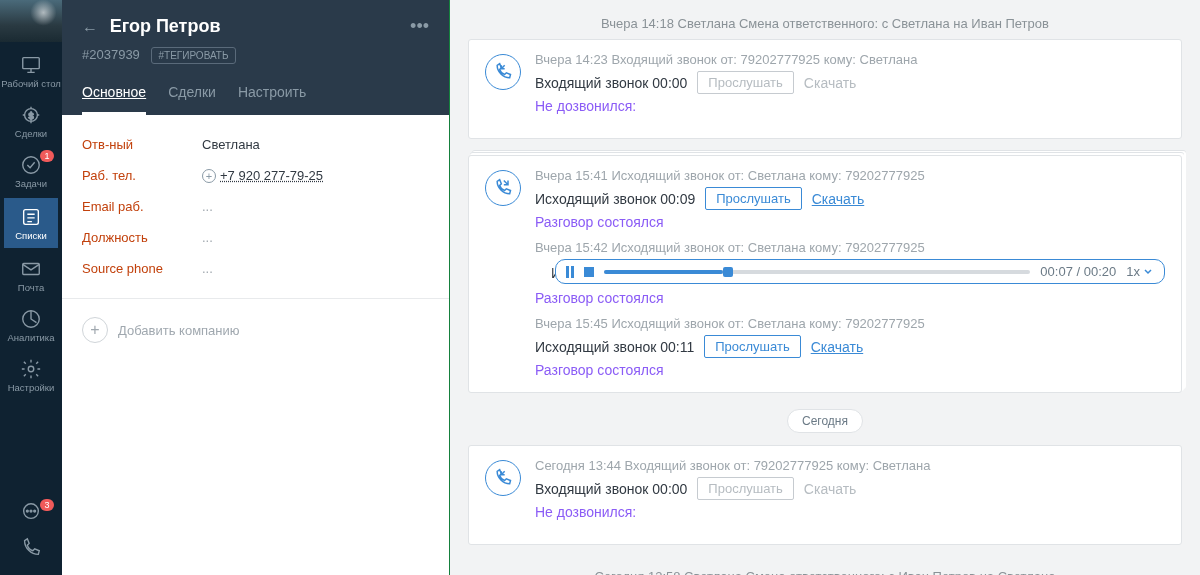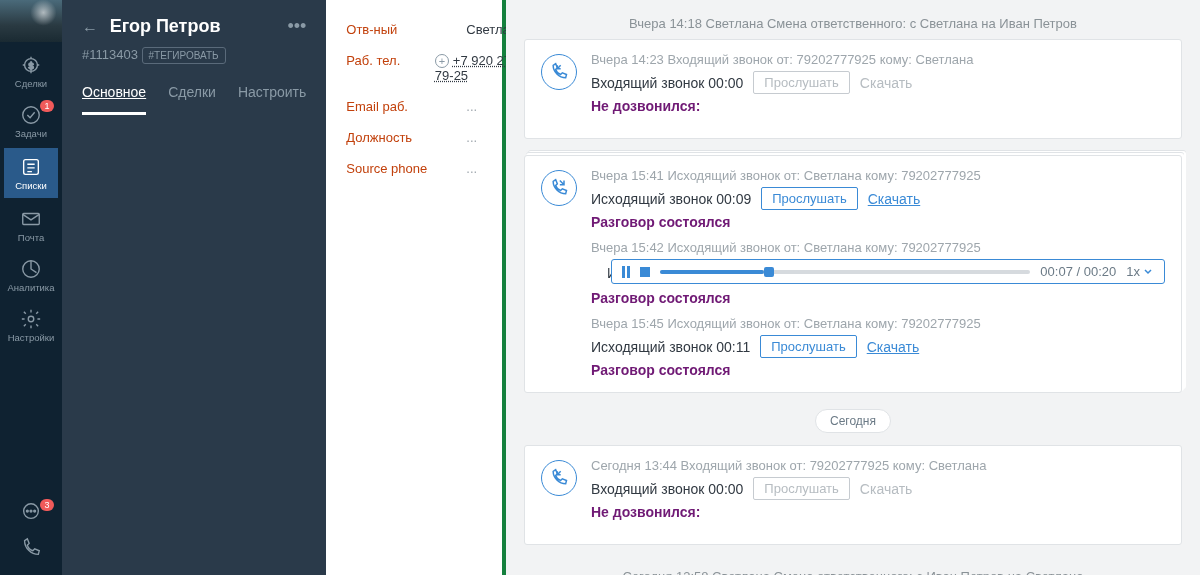--- a/index.html
+++ b/index.html
@@ -15,7 +15,7 @@
 .bottom-icons { margin-top: auto; padding-bottom: 8px; }
 .bottom-icons .nav-item { height: 36px; }
 
-.detail-panel { width: 444px; background: #fff; border-right: 4px solid #15803d; display: flex; flex-direction: row; }
+.detail-panel { width: 388px; background: #fff; border-right: 1px solid #15803d; display: flex; flex-direction: column; }
 .detail-header { background: #2a3a4a; color: #fff; padding: 16px 20px 0; }
 .detail-header .back { color:#8a9aa6; font-size:16px; margin-right:8px; cursor:pointer;}
 .detail-header h1 { font-size: 18px; font-weight: 600; display:inline;}

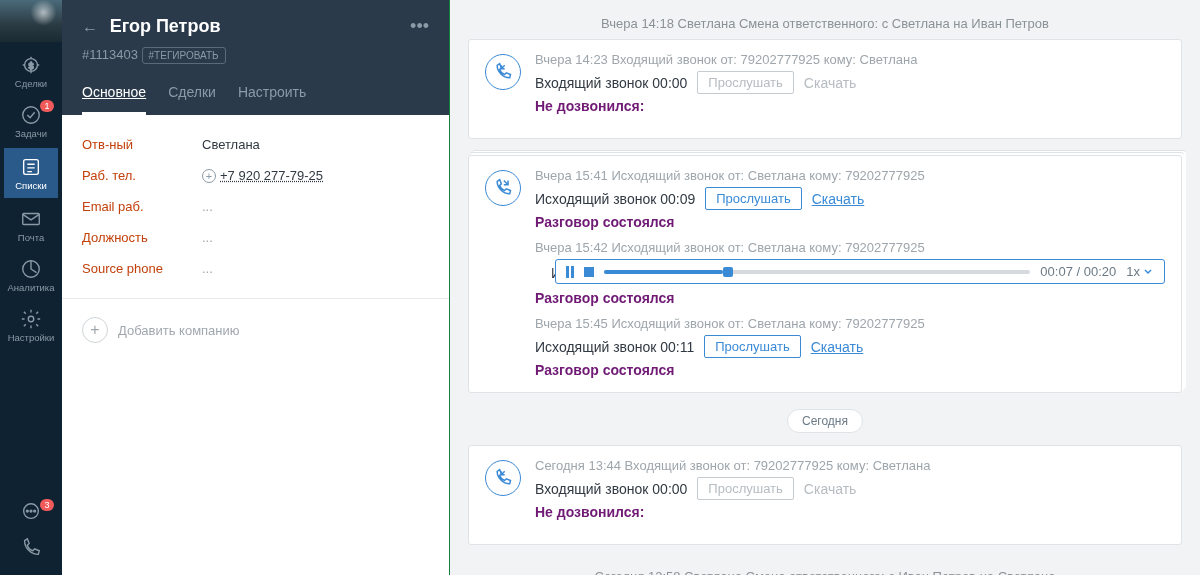--- a/index.html
+++ b/index.html
@@ -143,7 +143,7 @@
       <span class="more">•••</span>
     </div>
     <div class="id-row">
-      <span>#1113403</span>
+      <span>#2037939</span>
       <span class="tag-btn">#ТЕГИРОВАТЬ</span>
     </div>
     <div class="tabs">

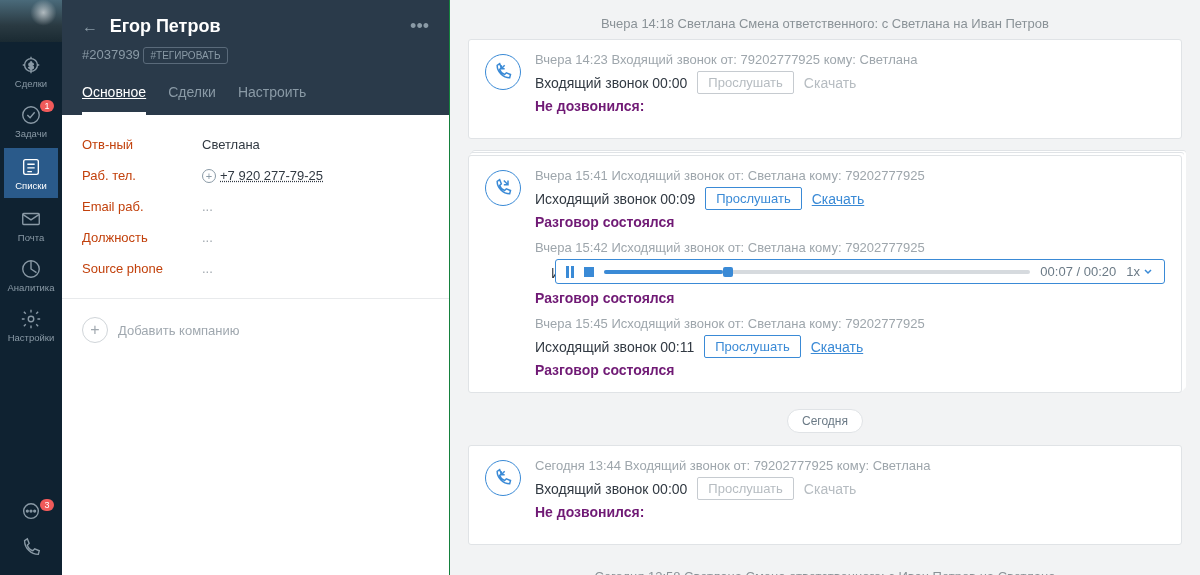--- a/index.html
+++ b/index.html
@@ -21,7 +21,7 @@
 .detail-header h1 { font-size: 18px; font-weight: 600; display:inline;}
 .detail-header .more { float: right; color: #8a9aa6; font-size: 18px; cursor:pointer;}
 .id-row { padding: 10px 0 14px; color: #8a9aa6; font-size: 13px; }
-.tag-btn { border: 1px solid #5a6a7a; border-radius: 3px; padding: 2px 6px; font-size: 10px; color:#8a9aa6; cursor:pointer;}
+.tag-btn { border: 1px solid #5a6a7a; border-radius: 3px; padding: 2px 6px; font-size: 10px; margin-left: 8px; color:#8a9aa6; cursor:pointer;}
 .tabs { display: flex; gap: 22px; }
 .tab { padding: 8px 0 12px; color: #8a9aa6; cursor: pointer; font-size:14px;}
 .tab.active { color: #fff; border-bottom: 3px solid #fff; font-weight:500;text-decoration:underline;}

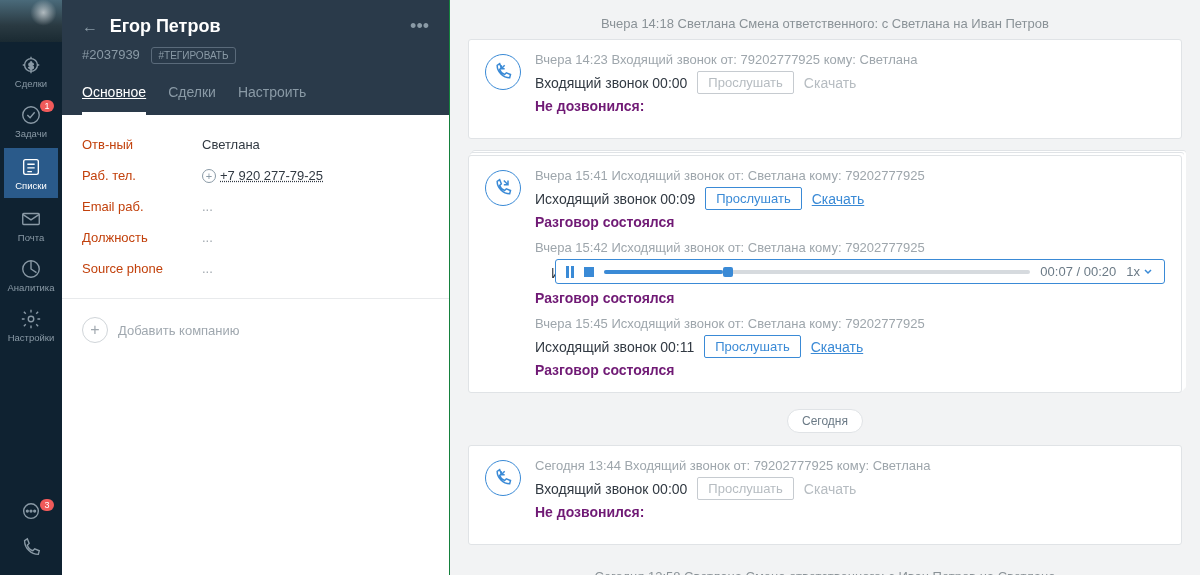--- a/index.html
+++ b/index.html
@@ -73,6 +73,13 @@
 
 <div class="sidebar">
   <div class="logo"></div>
+  <div class="nav-item">
+    <svg viewBox="0 0 24 24" fill="none" stroke="currentColor" stroke-width="1.5">
+        <rect x="3" y="4" width="18" height="12" rx="1"></rect>
+        <path d="M8 20h8M12 16v4"></path>
+      </svg>
+    <span class="nav-label">Рабочий стол</span>
+  </div>
   <div class="nav-item">
     <svg viewBox="0 0 24 24" fill="none" stroke="currentColor" stroke-width="1.5">
         <path d="M12 3v2M12 19v2M5 12H3M21 12h-2"></path>

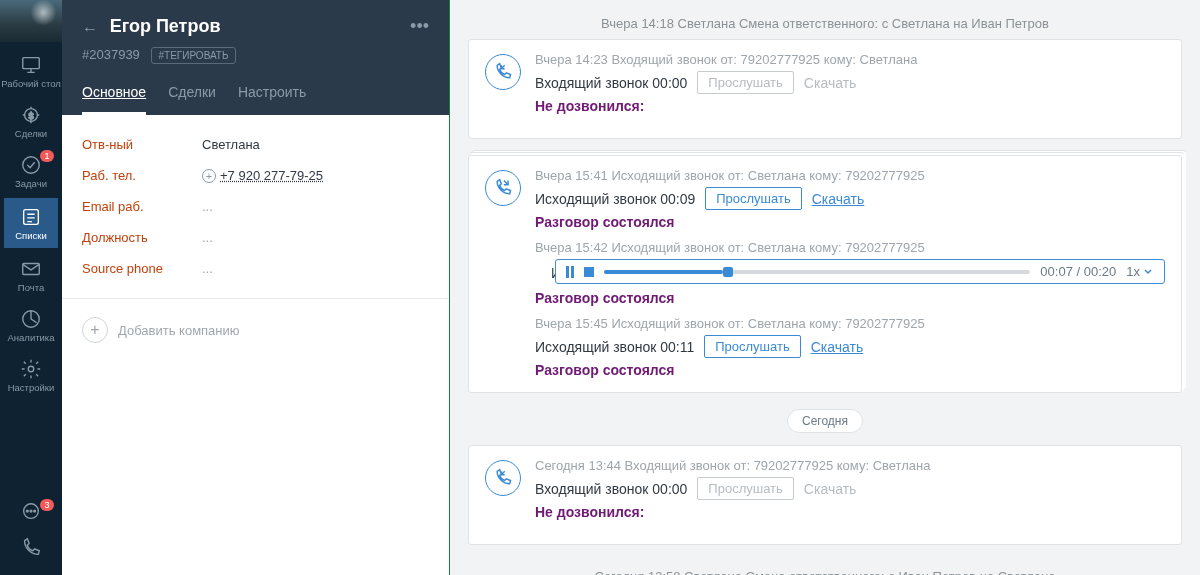--- a/index.html
+++ b/index.html
@@ -50,7 +50,7 @@
 .btn-outline.disabled { border-color:#c6cbd0; color:#b6bcc1; cursor:default;}
 .link-blue { color:#3a8ad6; text-decoration:underline; cursor:pointer;}
 .link-grey { color:#b6bcc1; cursor:default;}
-.status-text { color:#701a75; font-size:14px; margin-bottom:10px;font-weight:bold;}
+.status-text { color:#8b5cf6; font-size:14px; margin-bottom:10px;}
 .sub-entry { margin-top:6px;}
 
 .player { border:1px solid #3a8ad6; border-radius:3px; padding:4px 10px; display:flex; align-items:center; gap:10px; font-size:13px; color:#6b7a86; position:relative; background:#fff; z-index:2;}

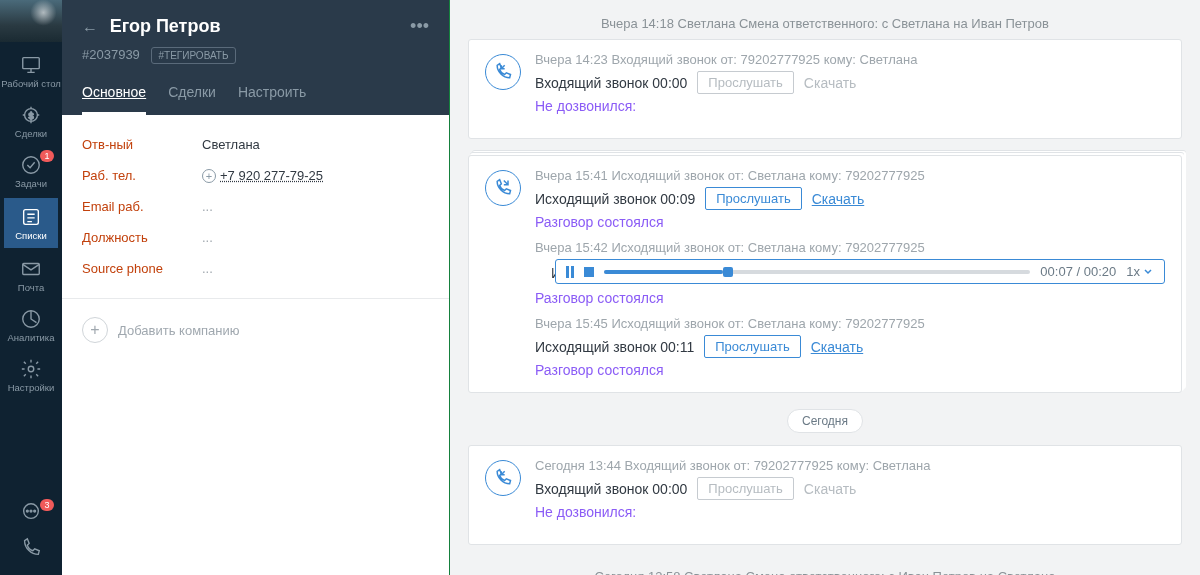--- a/index.html
+++ b/index.html
@@ -53,7 +53,7 @@
 .status-text { color:#8b5cf6; font-size:14px; margin-bottom:10px;}
 .sub-entry { margin-top:6px;}
 
-.player { border:1px solid #3a8ad6; border-radius:3px; padding:4px 10px; display:flex; align-items:center; gap:10px; font-size:13px; color:#6b7a86; position:relative; background:#fff; z-index:2;}
+.player { border:1px solid #3a8ad6; border-radius:10px; padding:4px 10px; display:flex; align-items:center; gap:10px; font-size:13px; color:#6b7a86; position:relative; background:#fff; z-index:2;}
 .player-wrap{position:relative; margin:4px 0 6px;}
 .player .bar { flex:1; height:4px; background:#d6dade; position:relative; border-radius:2px;}
 .player .bar .fill{position:absolute;left:0;top:0;height:100%;width:28%;background:#3a8ad6;border-radius:2px;}

